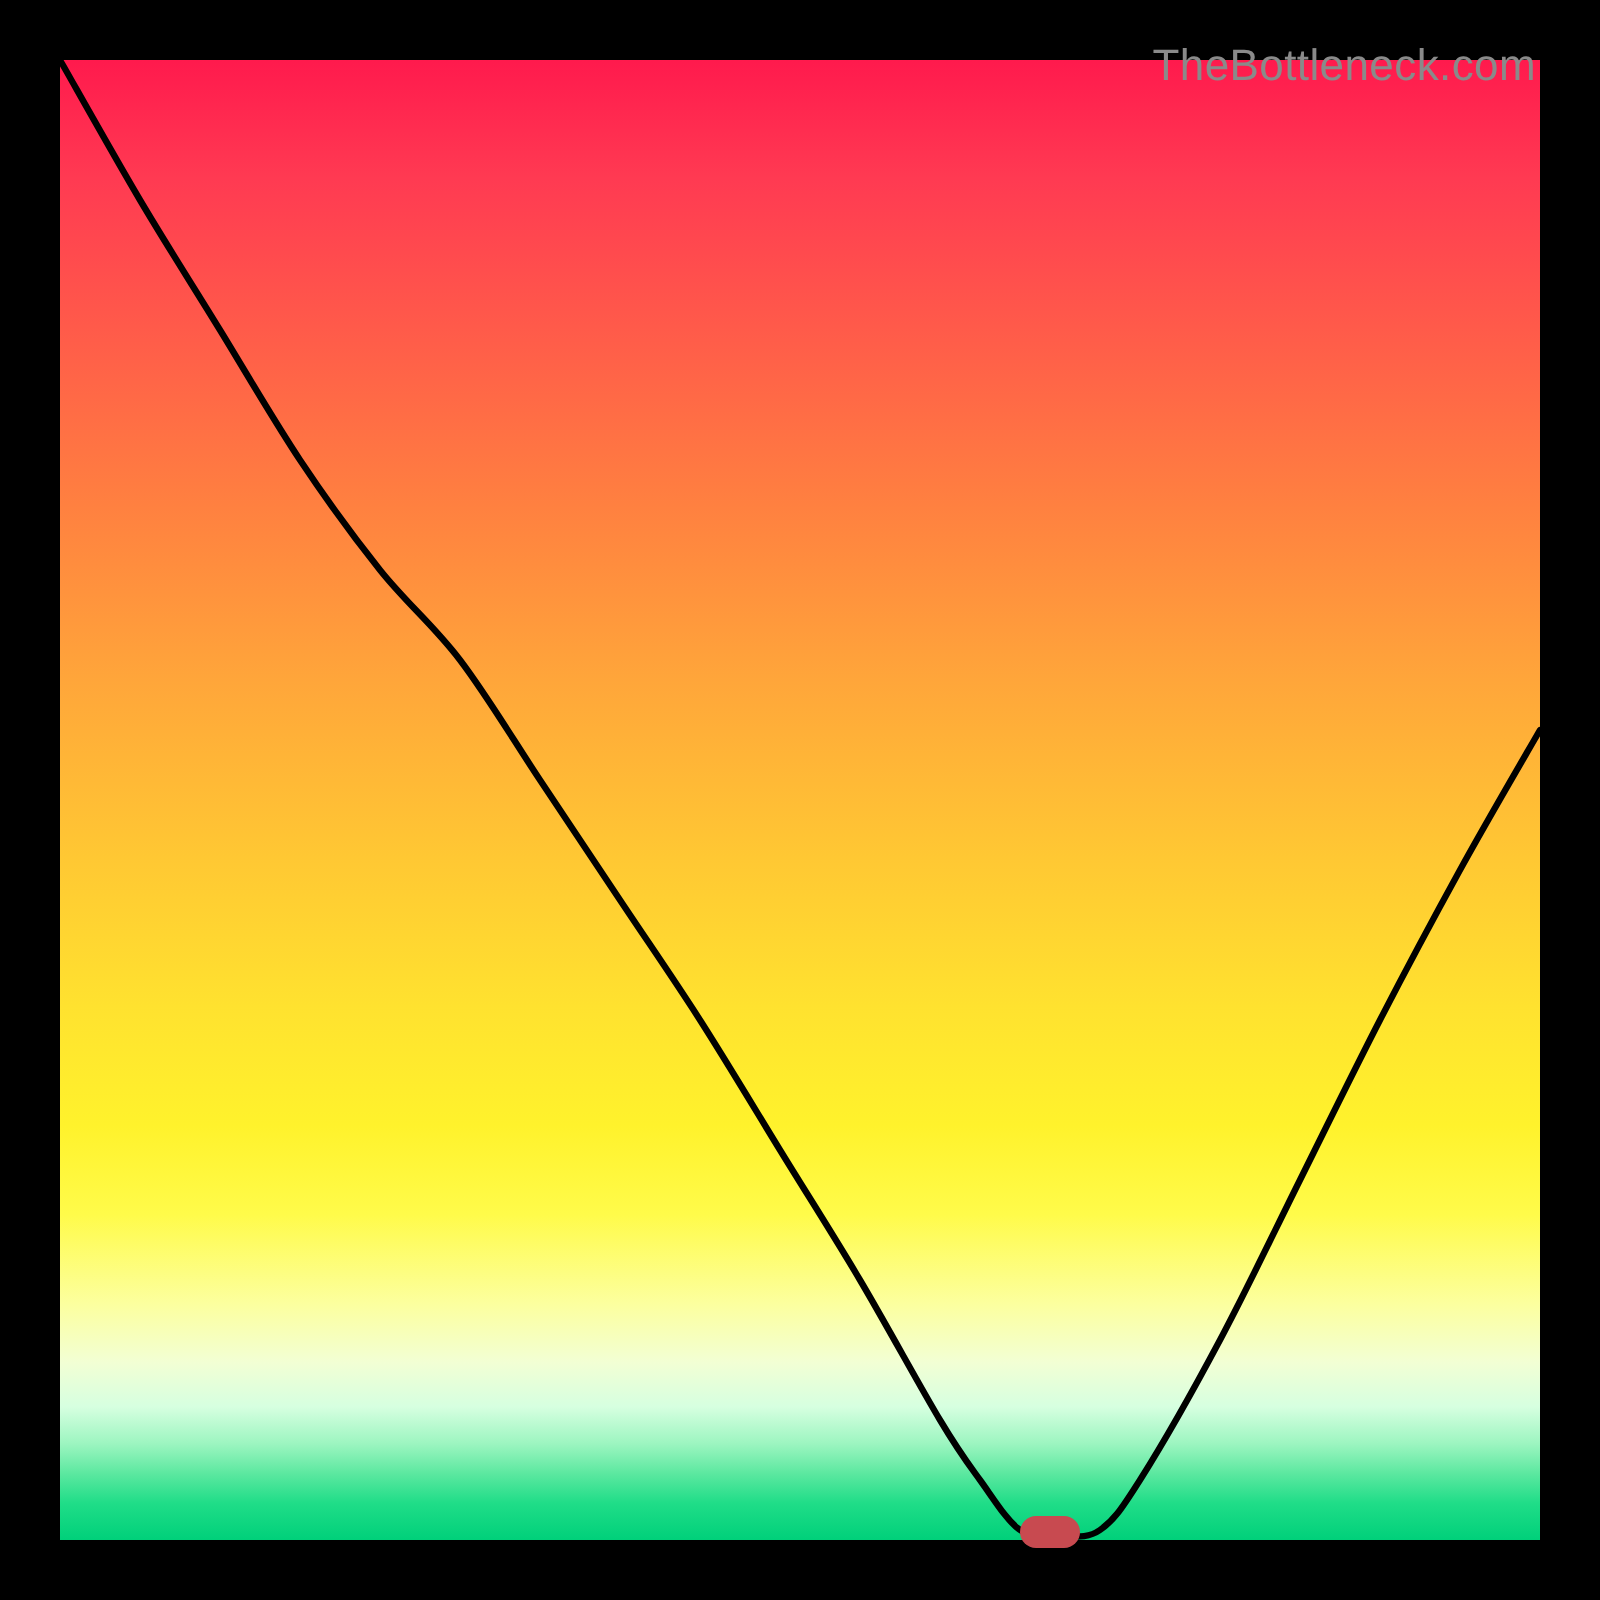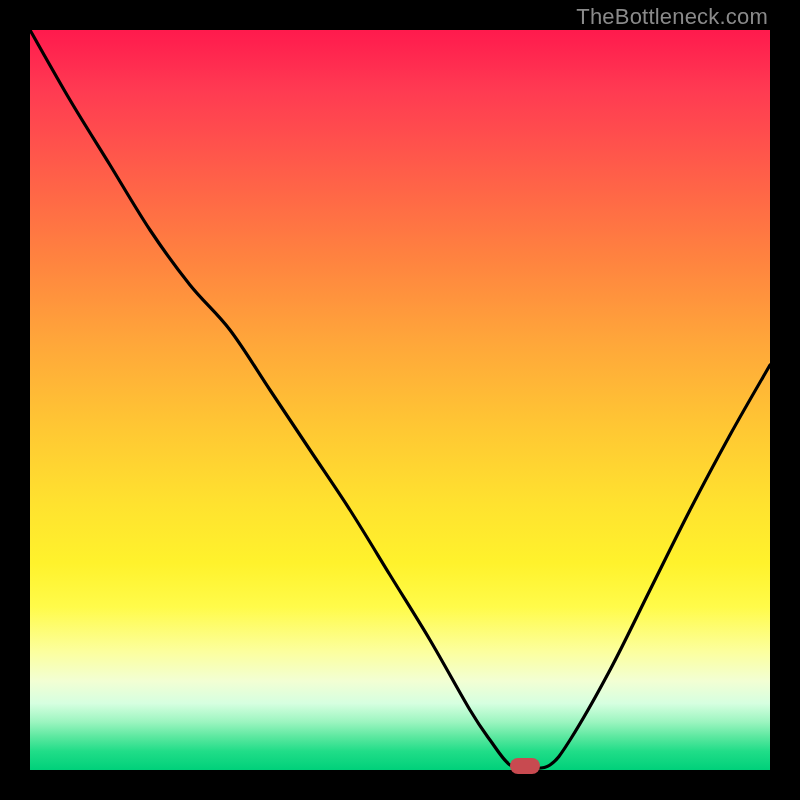--- a/index.html
+++ b/index.html
@@ -47,7 +47,7 @@
   }
   .watermark {
     position: absolute;
-    top: 4px;
+    top: 20px;
     right: 32px;
     color: #8a8a8a;
     font-size: 22px;

